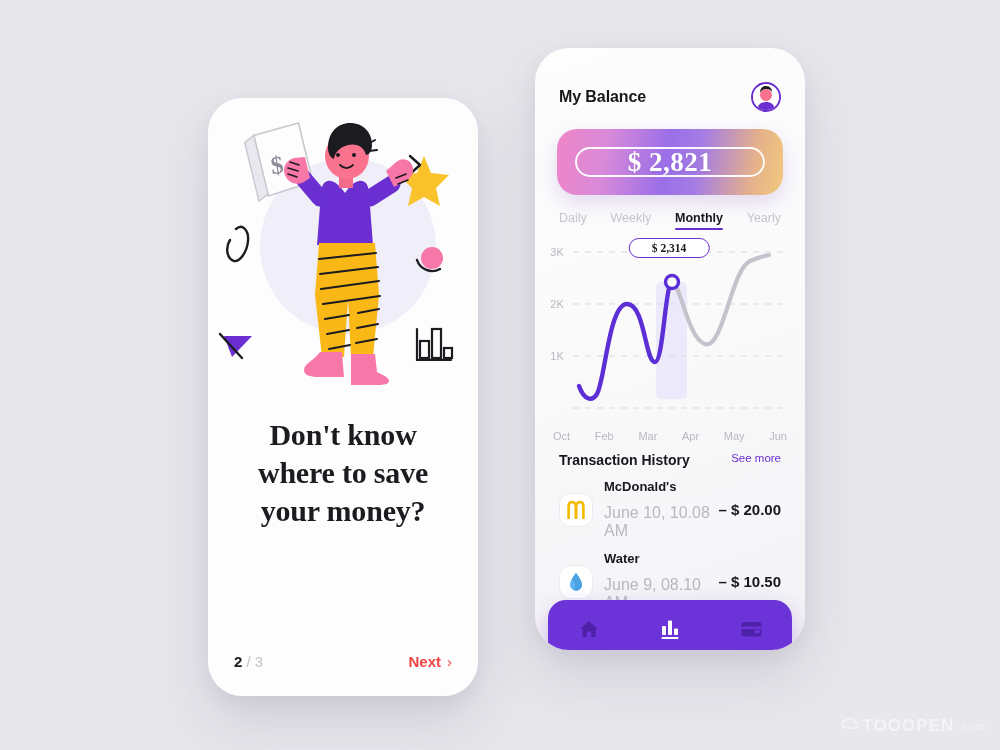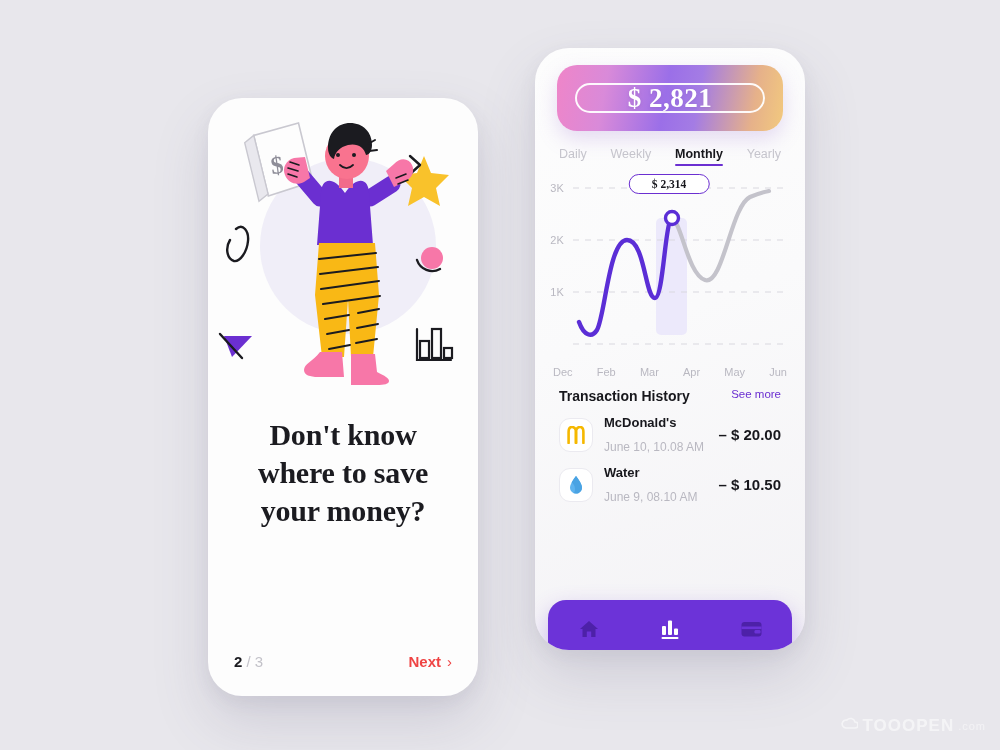--- a/index.html
+++ b/index.html
@@ -213,6 +213,17 @@
 
 <div class="phone phone-right">
 
+  <div class="rp-header">
+    <div class="rp-title">My Balance</div>
+    <div class="avatar">
+      <svg width="26" height="26" viewBox="0 0 26 26" xmlns="http://www.w3.org/2000/svg">
+        <circle cx="13" cy="13" r="13" fill="#fdfdfd"></circle>
+        <circle cx="13" cy="11" r="6" fill="#f9738f"></circle>
+        <path d="M7 9 c0 -5 3 -7 6 -7 4 0 6 3 6 6 -1 -2 -3 -3 -6 -3 -3 0 -5 2 -6 4z" fill="#1b1b20"></path>
+        <path d="M4 26 c1 -6 4 -8 9 -8 5 0 8 2 9 8z" fill="#6b2fd1"></path>
+      </svg>
+    </div>
+  </div>
 
   <div class="balance-card">
     <div class="balance-inner">

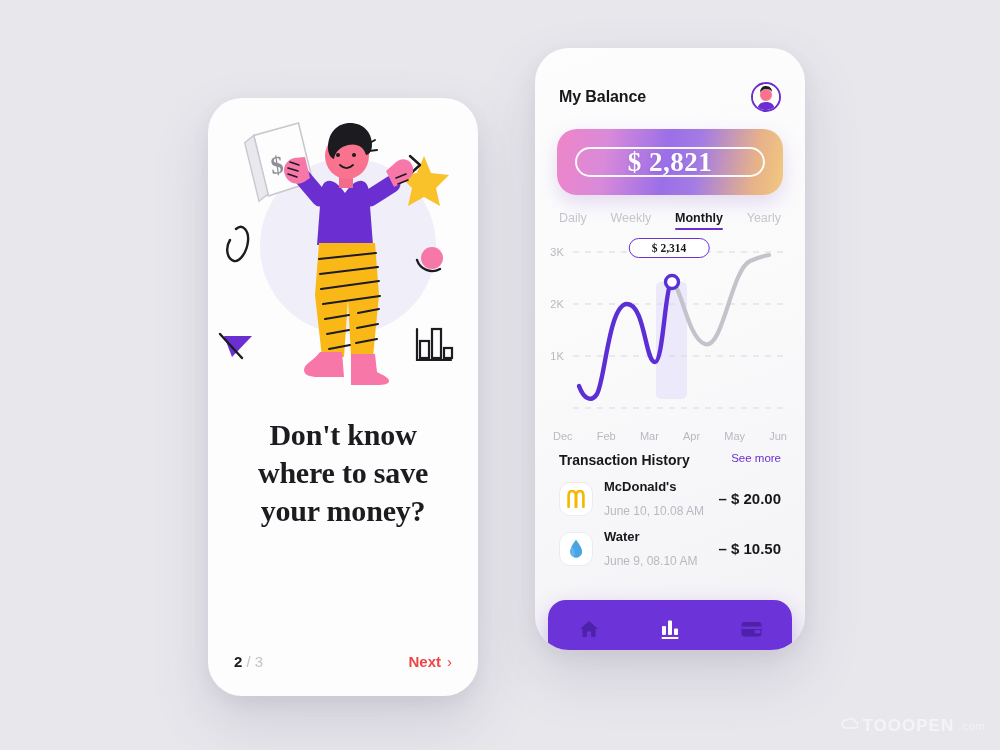--- a/index.html
+++ b/index.html
@@ -264,7 +264,7 @@
     <div class="tooltip">$ 2,314</div>
 
     <div class="x-labels">
-      <span>Dec</span>
+      <span>Oct</span>
       <span>Feb</span>
       <span>Mar</span>
       <span>Apr</span>

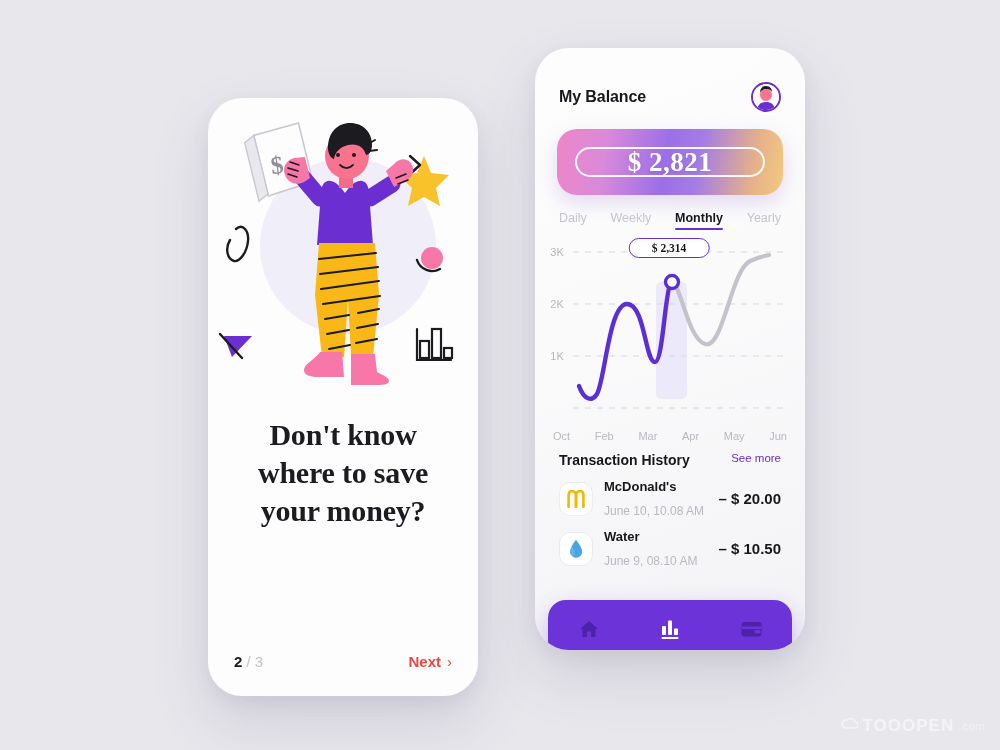--- a/index.html
+++ b/index.html
@@ -115,7 +115,7 @@
   }
   .tx-mid{ flex:1; margin-left:11px; }
   .tx-name{ font-size:13px; font-weight:700; color:#17171c; }
-  .tx-date{ font-size:12px; color:#b9b8c1; margin-top:10px; }
+  .tx-date{ font-size:16px; color:#b9b8c1; margin-top:10px; }
   .tx-amt{ font-size:15px; font-weight:700; color:#17171c; white-space:nowrap; }
 
   .navbar{

